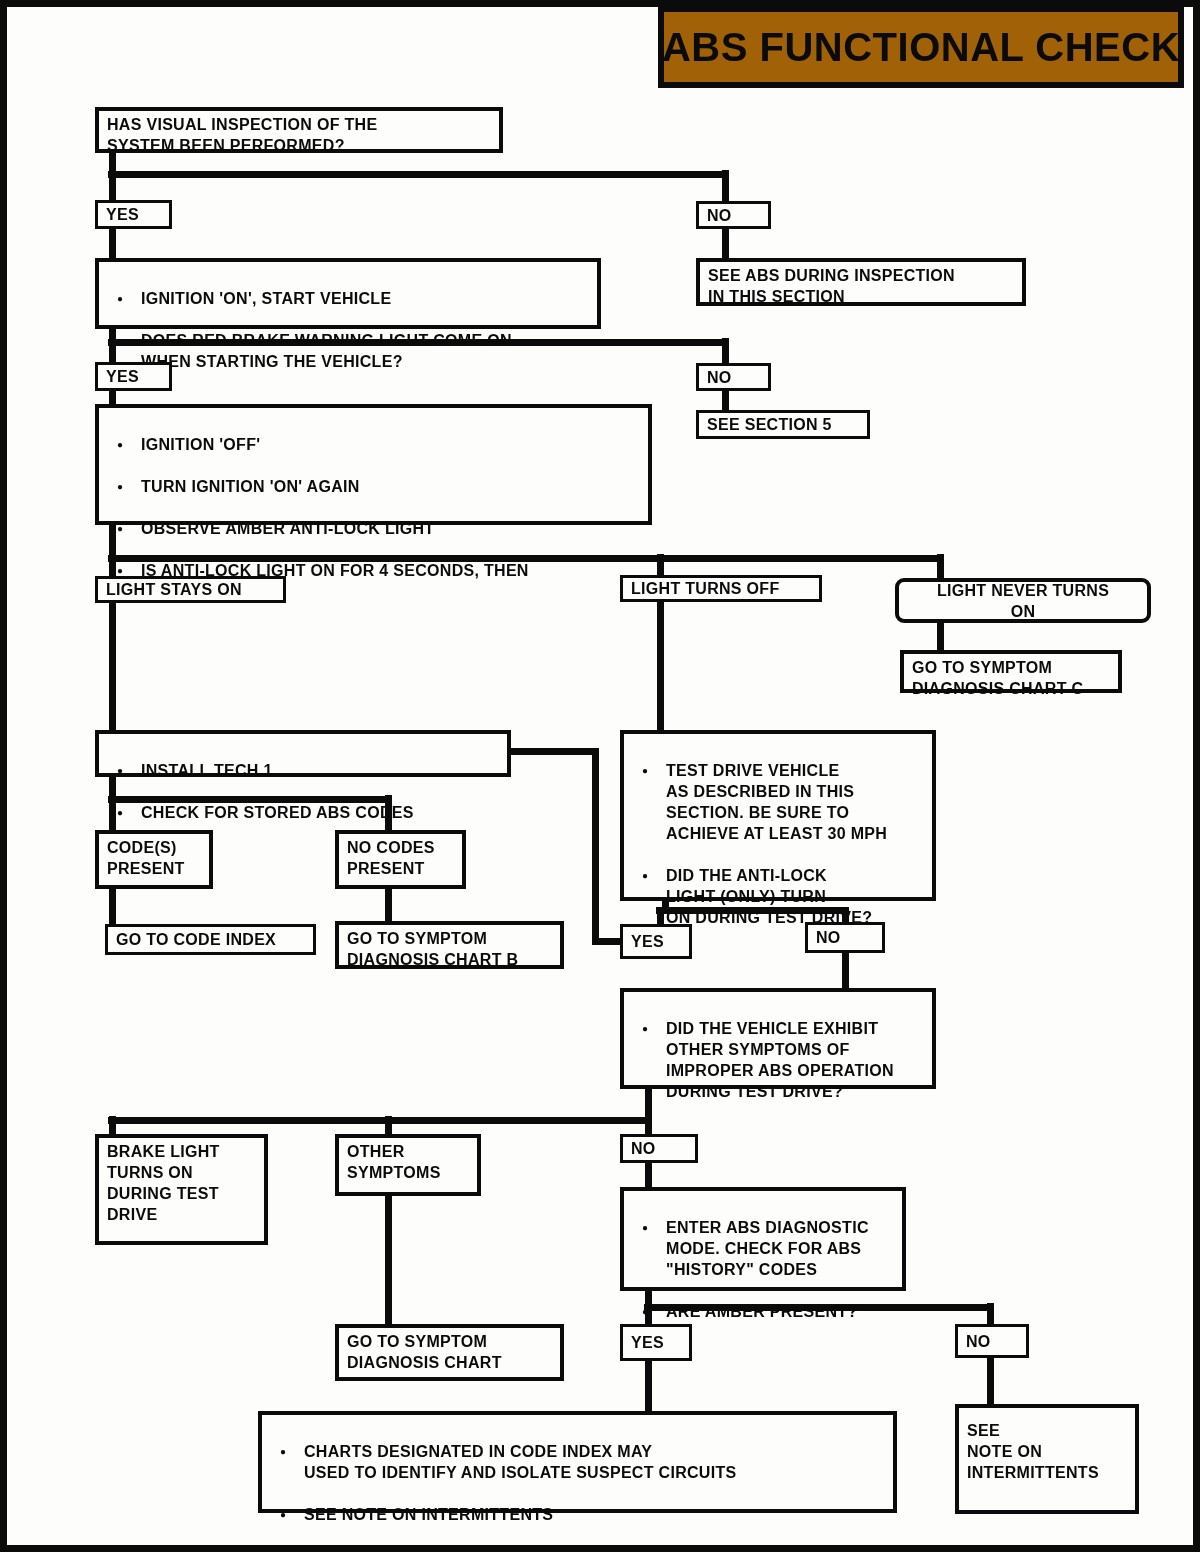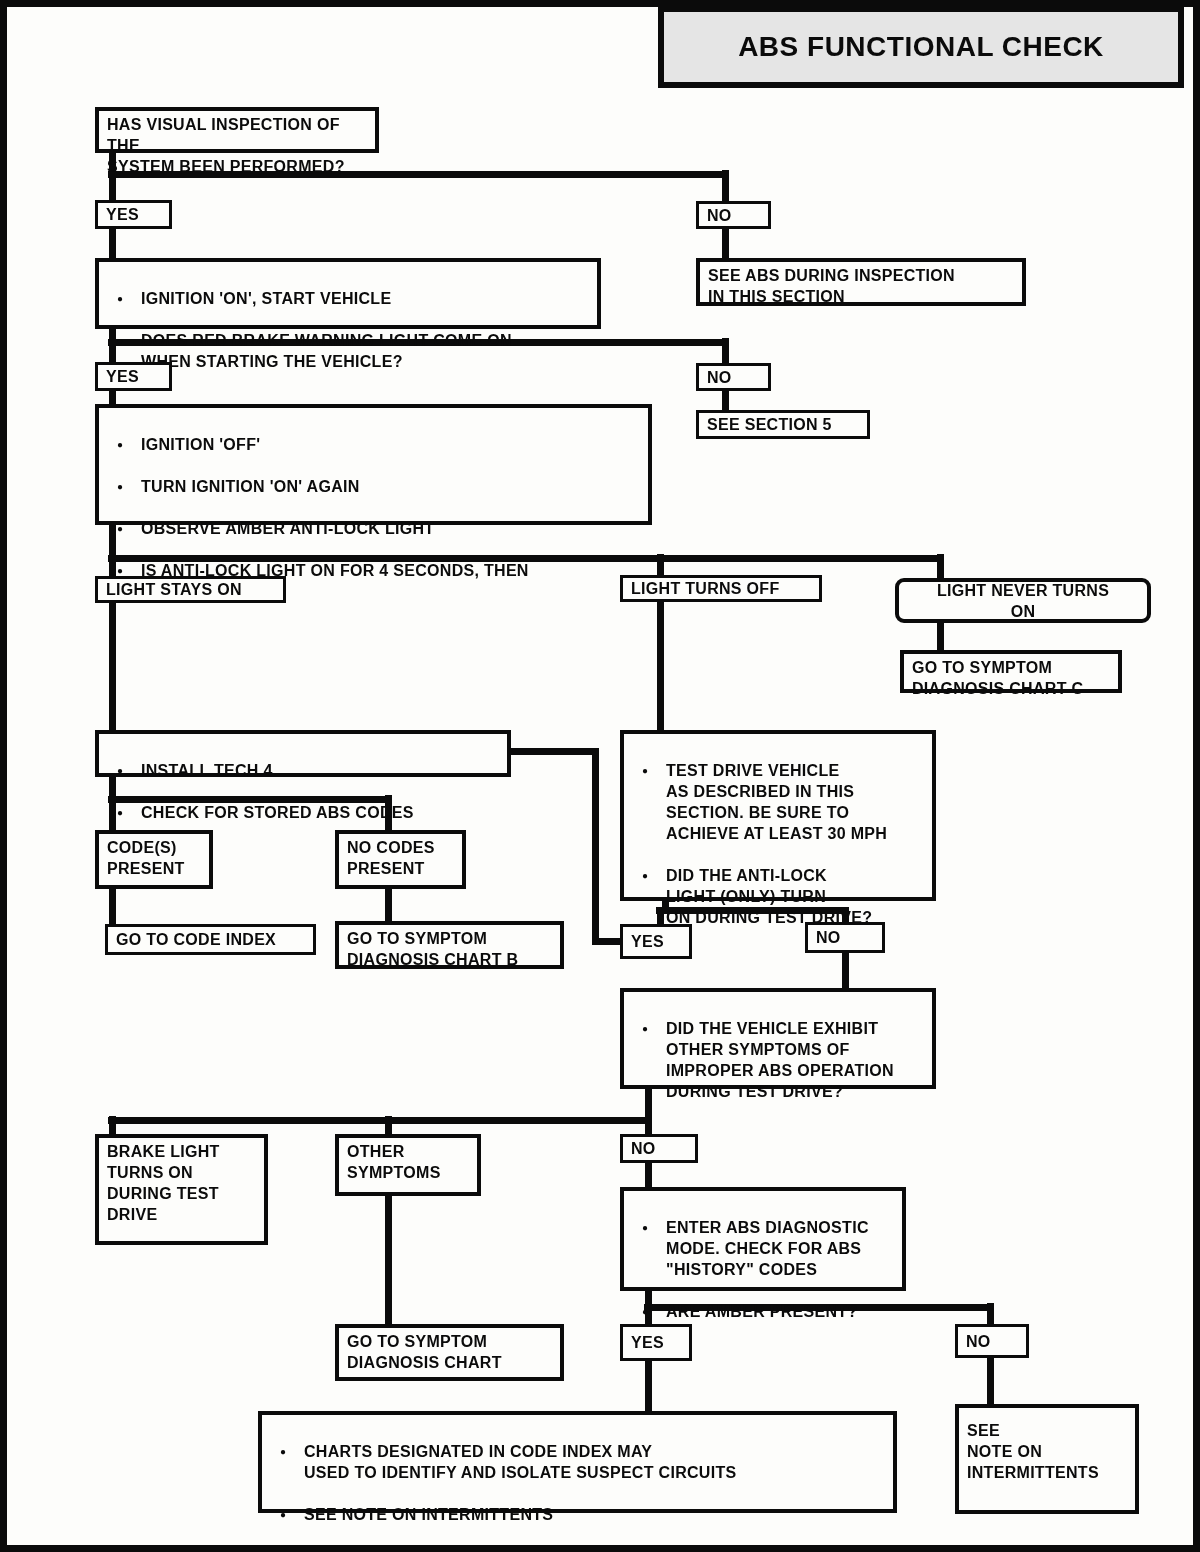--- a/index.html
+++ b/index.html
@@ -28,10 +28,10 @@
   }
   .cbox { display:flex; align-items:center; justify-content:center; text-align:center; }
   .title-box {
-    position:absolute; z-index:2; background:#e5e5e5;
+    position:absolute; z-index:2; background:#a16207;
     border:6px solid #0b0b0b;
     display:flex; align-items:center; justify-content:center;
-    font-weight:bold; font-size:28px; letter-spacing:.5px;
+    font-weight:bold; font-size:40px; letter-spacing:.5px;
     white-space:nowrap;
   }
   .bullets { padding:5px 8px 4px 10px; }

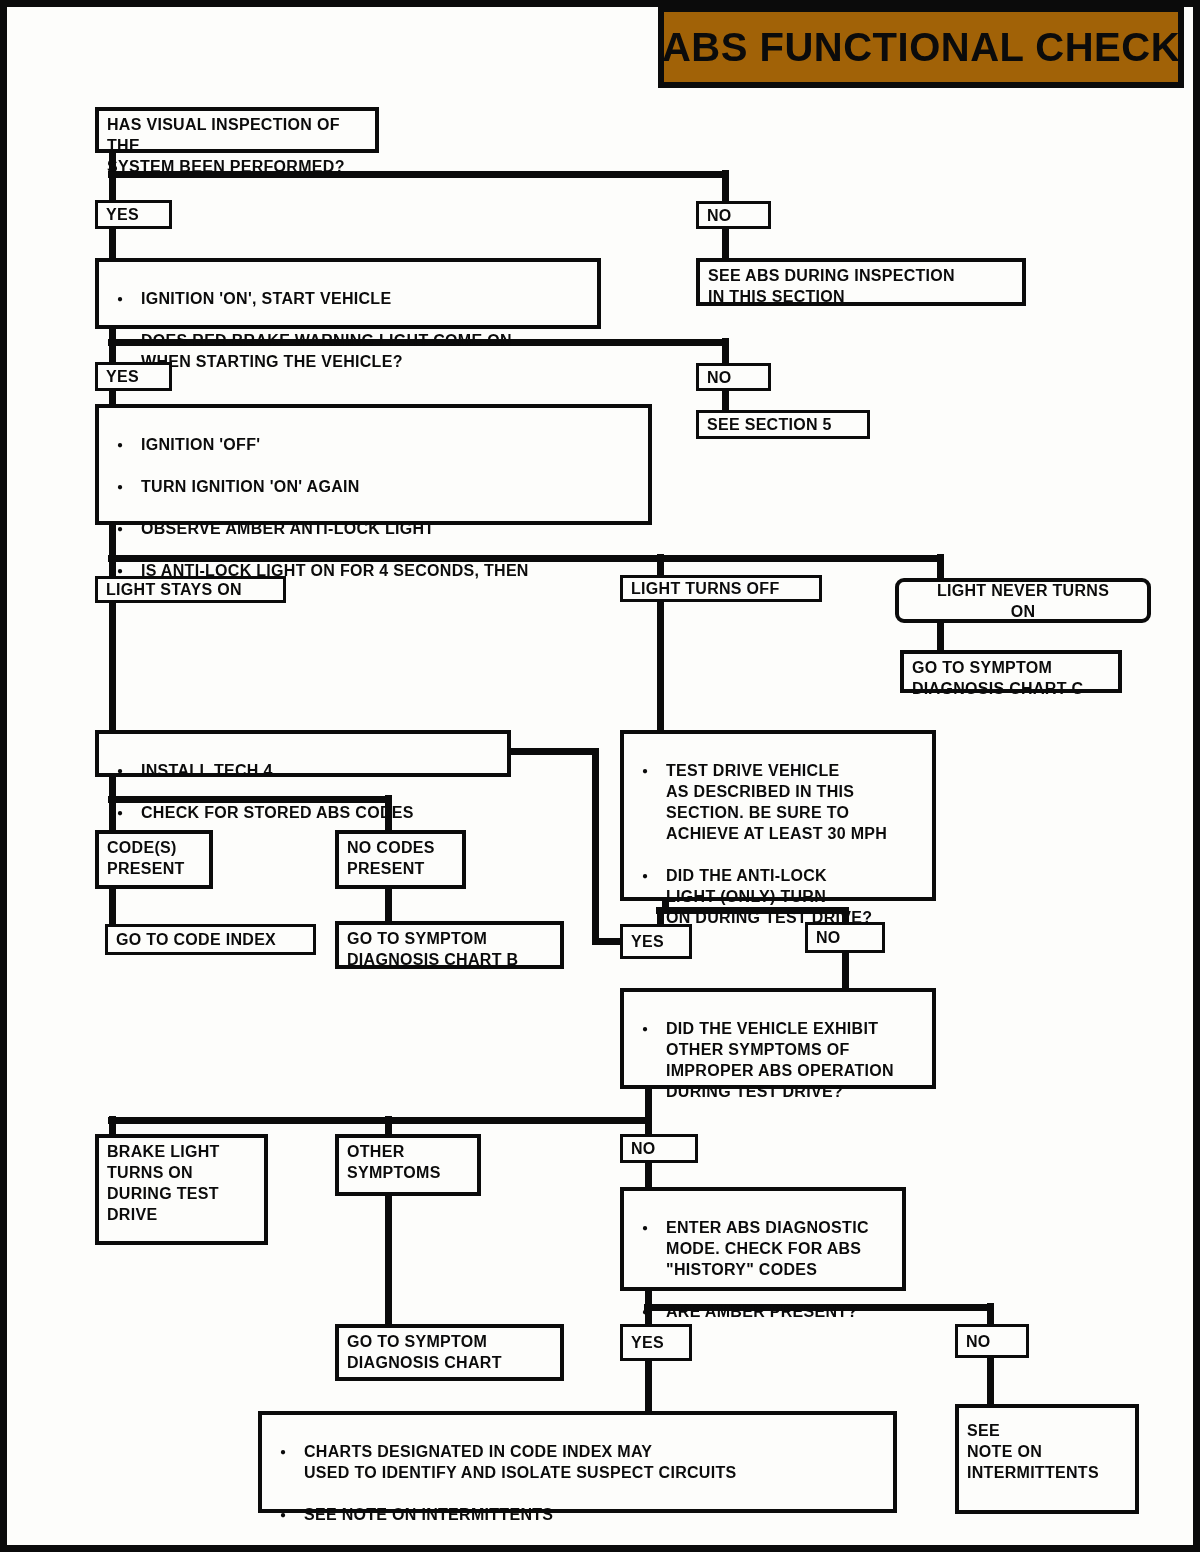--- a/index.html
+++ b/index.html
@@ -93,7 +93,7 @@
 
   <div class="title-box" style="left:658px;top:6px;width:526px;height:82px;">ABS FUNCTIONAL CHECK</div>
 
-  <div class="box" style="left:95px;top:107px;width:284px;height:46px;">HAS VISUAL INSPECTION OF THE
+  <div class="box" style="left:95px;top:107px;width:408px;height:46px;">HAS VISUAL INSPECTION OF THE
 SYSTEM  BEEN PERFORMED?</div>
 
   <div class="box dbox" style="left:95px;top:200px;width:77px;height:29px;">YES</div>

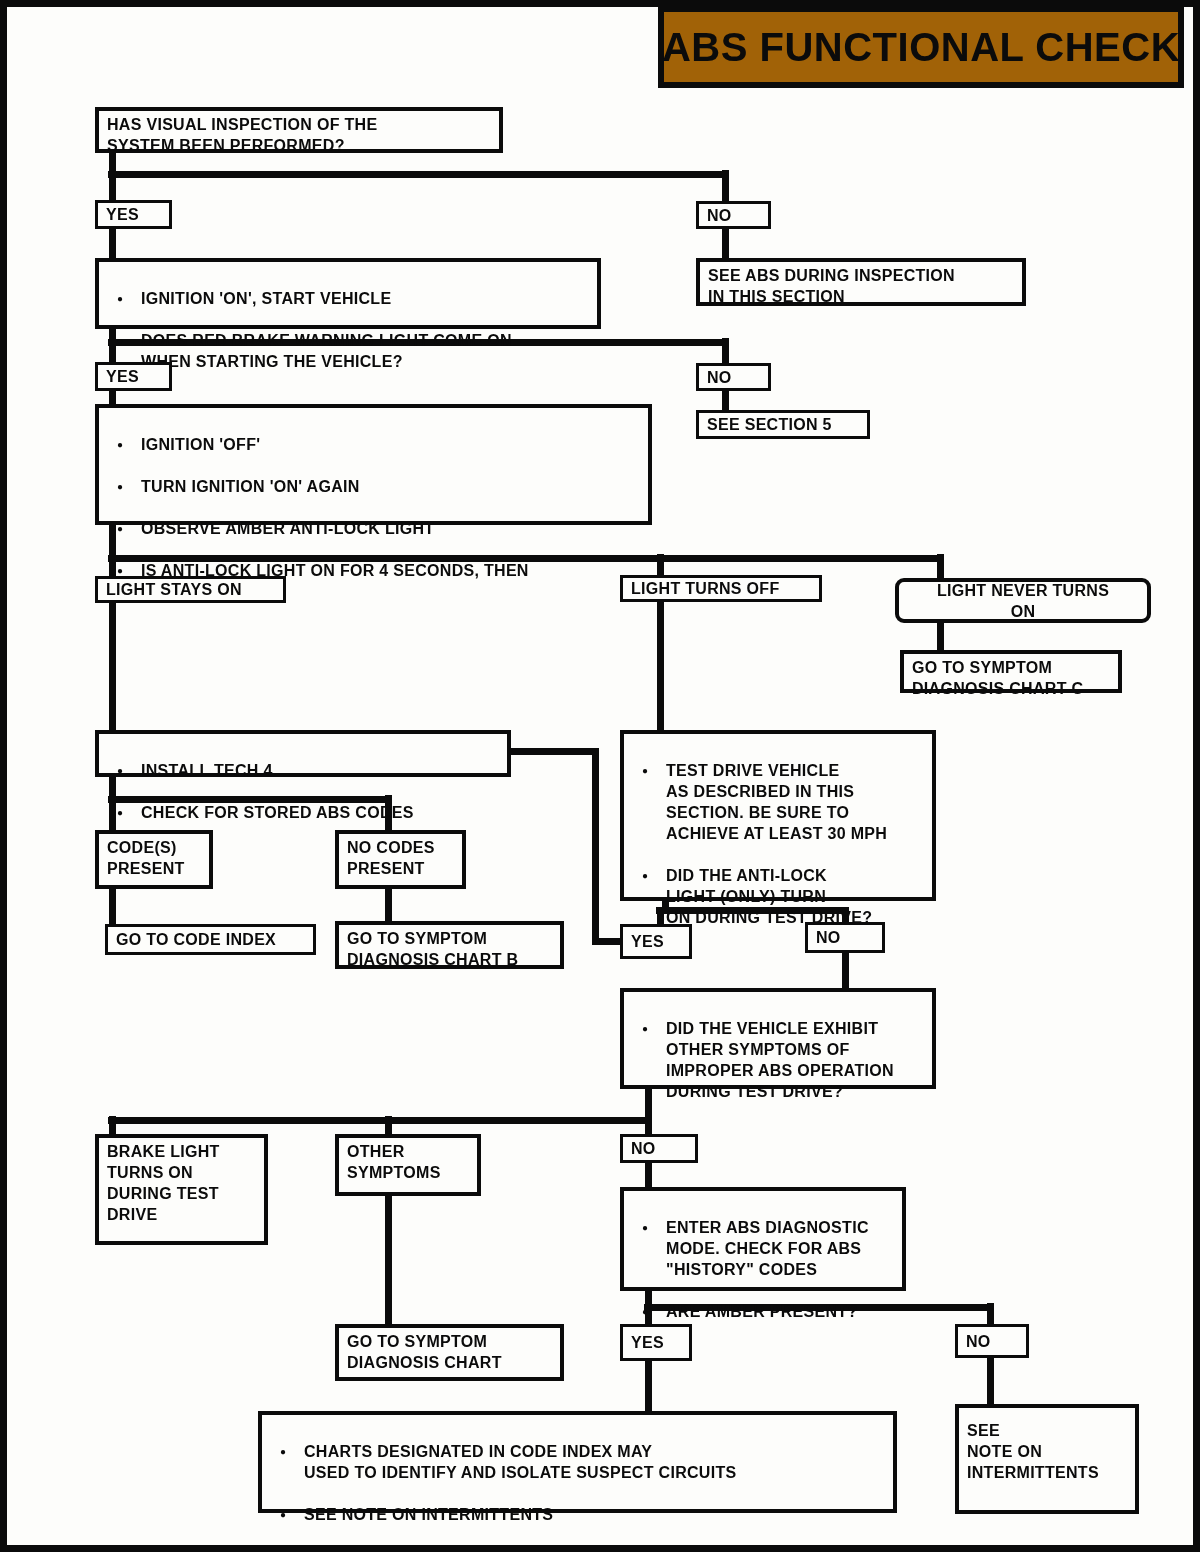--- a/index.html
+++ b/index.html
@@ -130,7 +130,7 @@
 DIAGNOSIS CHART C</div>
 
   <div class="box bullets" style="left:95px;top:730px;width:416px;height:47px;">
-    <div class="brow"><span class="dot">●</span><span class="btxt">INSTALL TECH 4</span></div>
+    <div class="brow"><span class="dot">●</span><span class="btxt">INSTALL TECH 1</span></div>
     <div class="brow"><span class="dot">●</span><span class="btxt">CHECK FOR STORED ABS CODES</span></div>
   </div>
 

